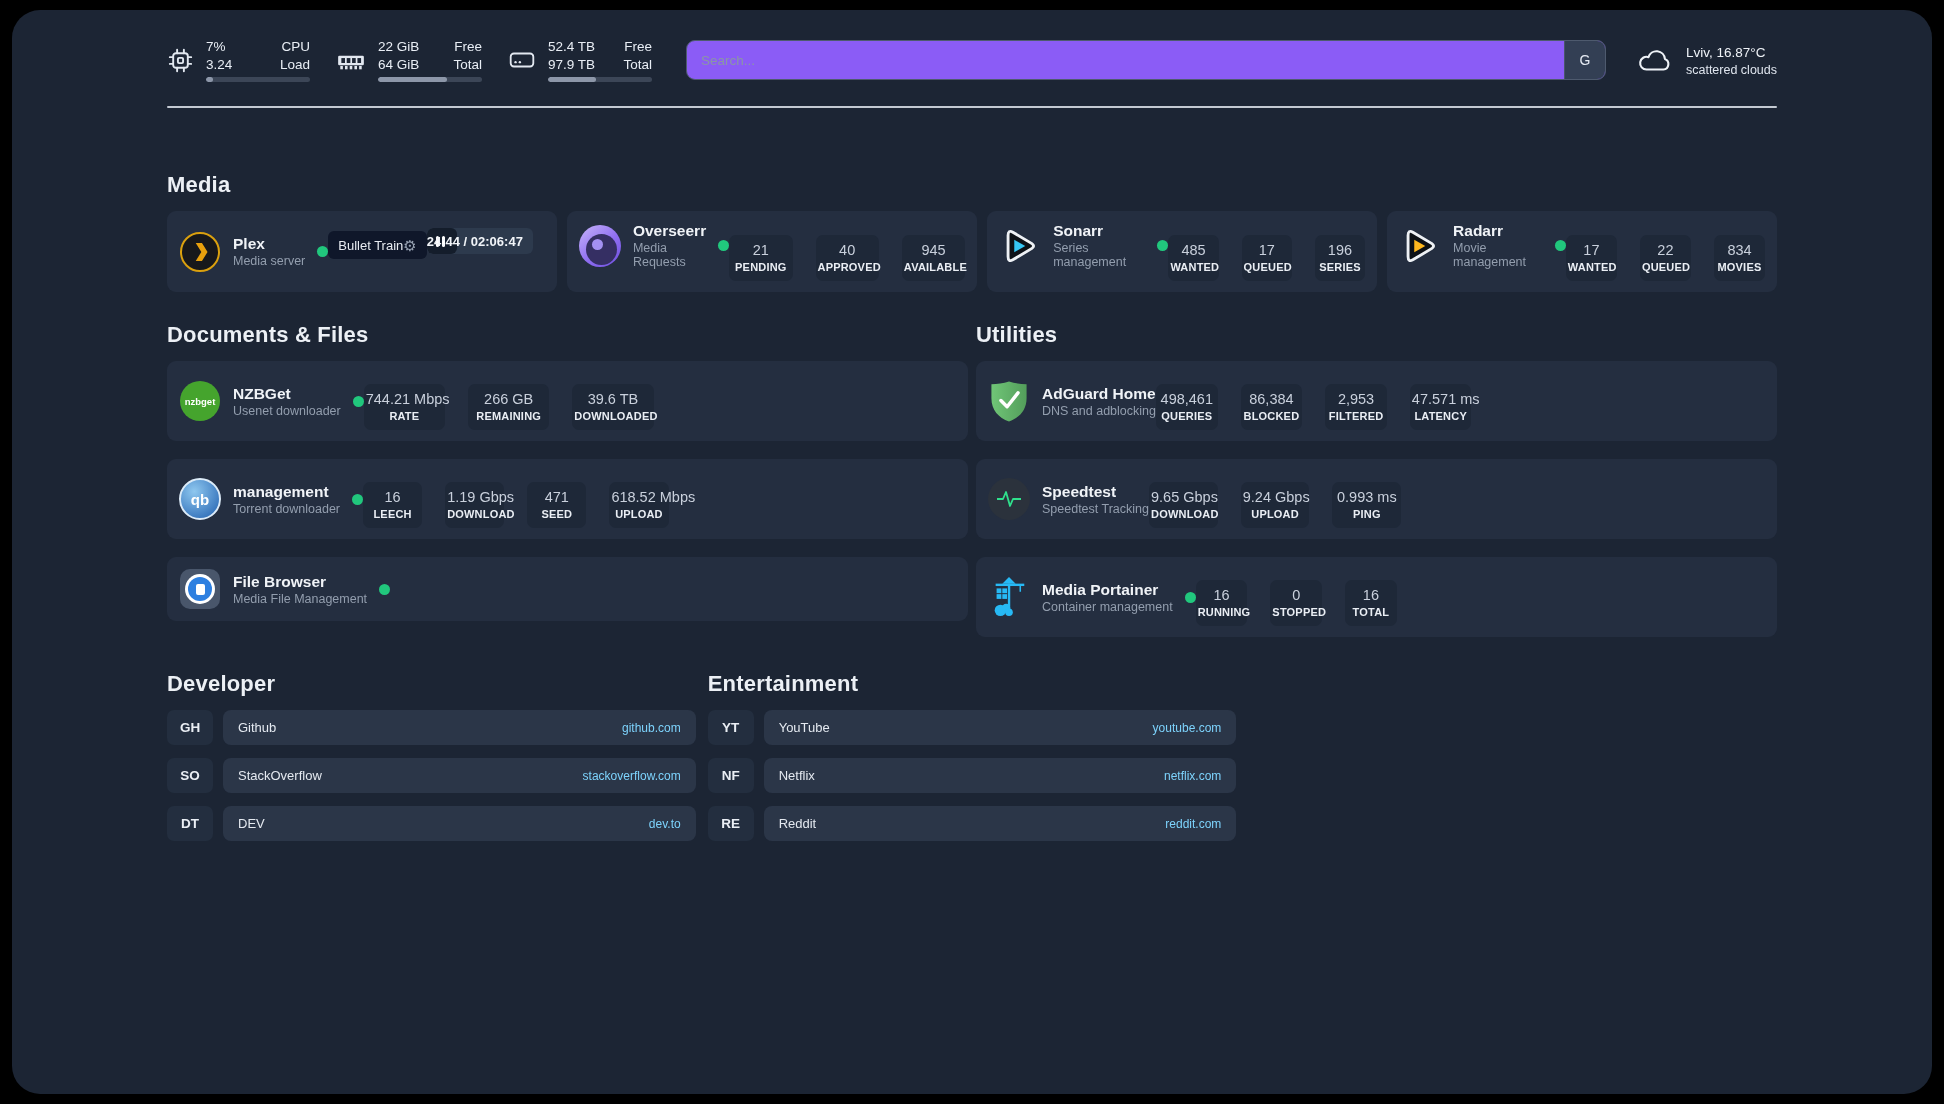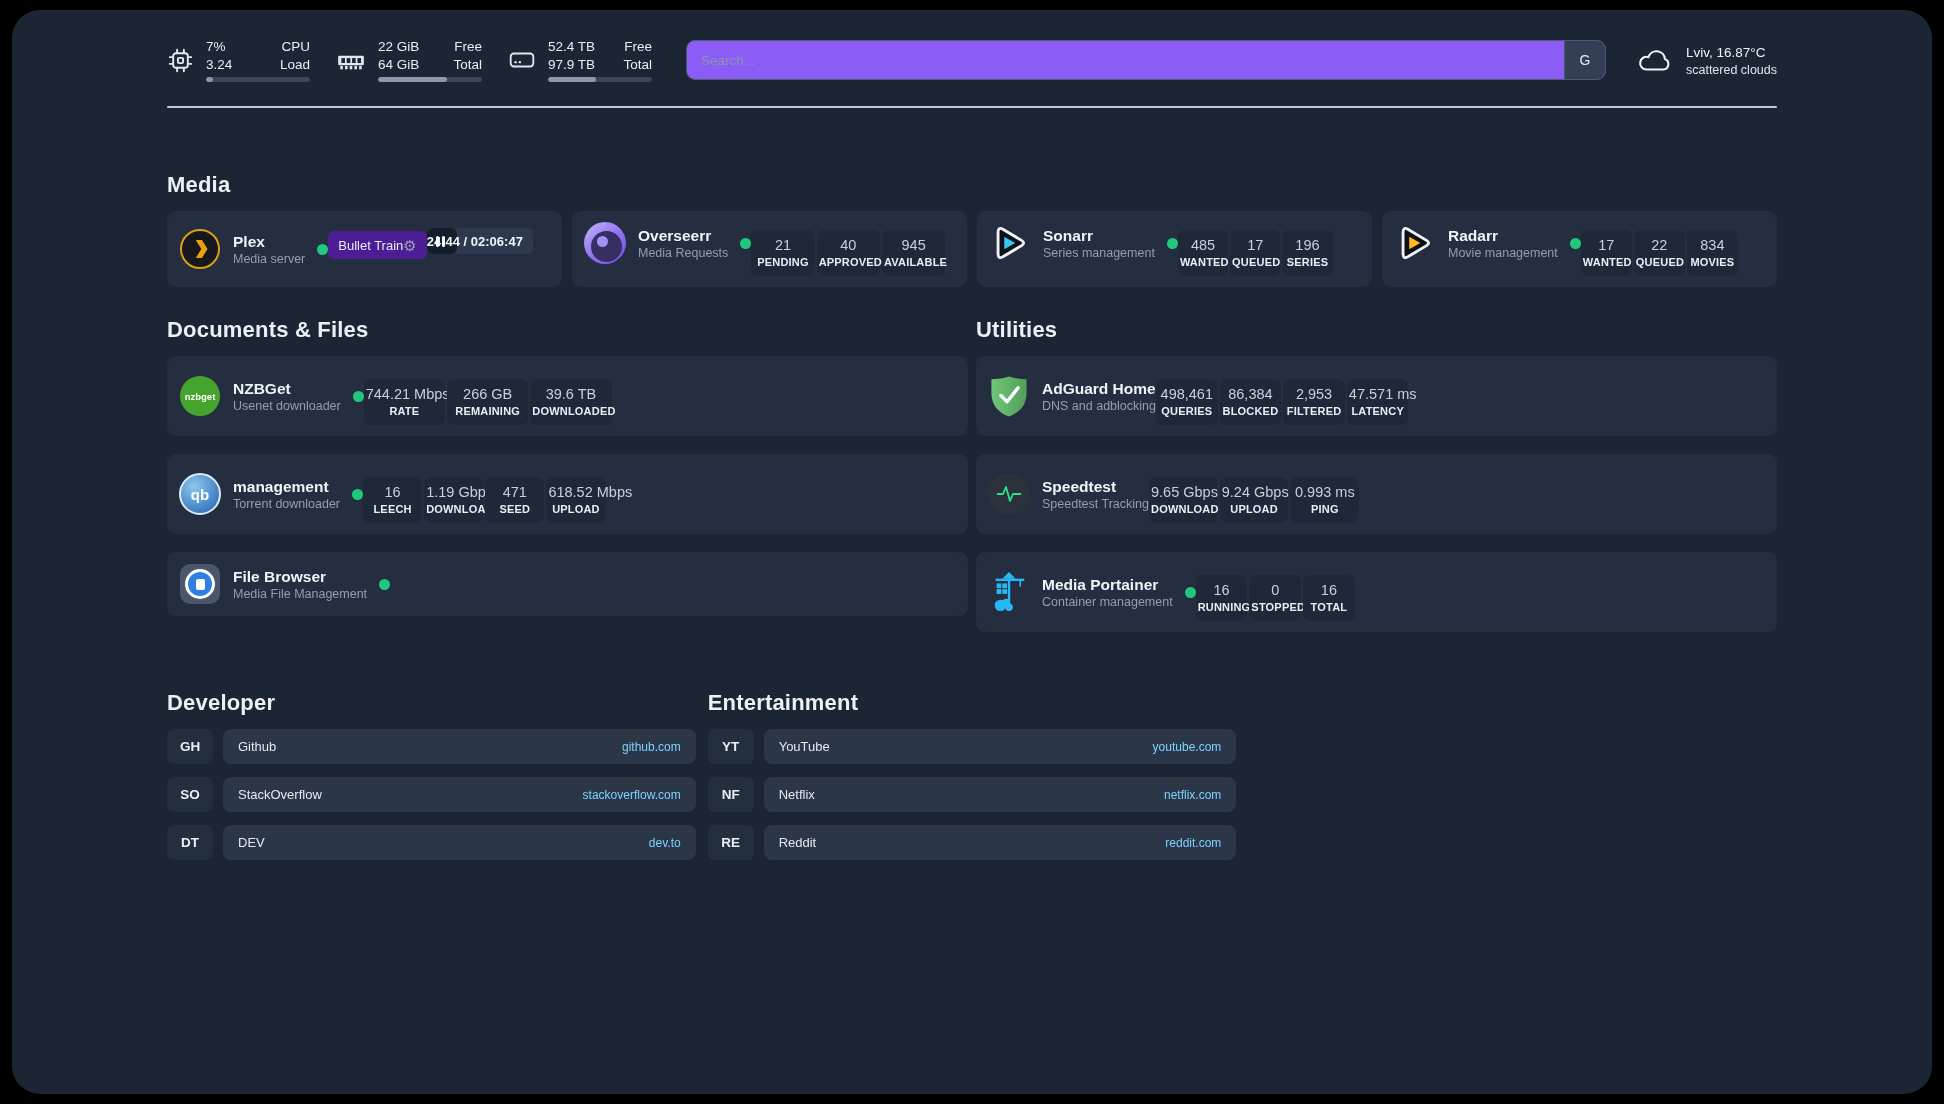--- a/index.html
+++ b/index.html
@@ -46,7 +46,7 @@
   .stat-l{font-size:11px;font-weight:700;color:#eaeef4;margin-top:3px;letter-spacing:.2px;white-space:nowrap;}
 
   
-  .np-title{margin-top:9px;background:#4c1d95;border-radius:6px;height:28px;display:flex;align-items:center;padding:0 10px;font-size:13px;color:#e7ebf1;}
+  .np-title{margin-top:9px;background:#0f172a;border-radius:6px;height:28px;display:flex;align-items:center;padding:0 10px;font-size:13px;color:#e7ebf1;}
   .gear{margin-left:auto;color:#96a1b1;font-size:15px;line-height:1;cursor:pointer;}
   .np-progress{margin-top:6px;background:#2d3a4d;border-radius:6px;height:26px;position:relative;display:flex;align-items:center;overflow:hidden;}
   .np-fill{position:absolute;left:0;top:0;bottom:0;background:#141d2b;border-radius:6px;display:flex;align-items:center;padding-left:9px;}

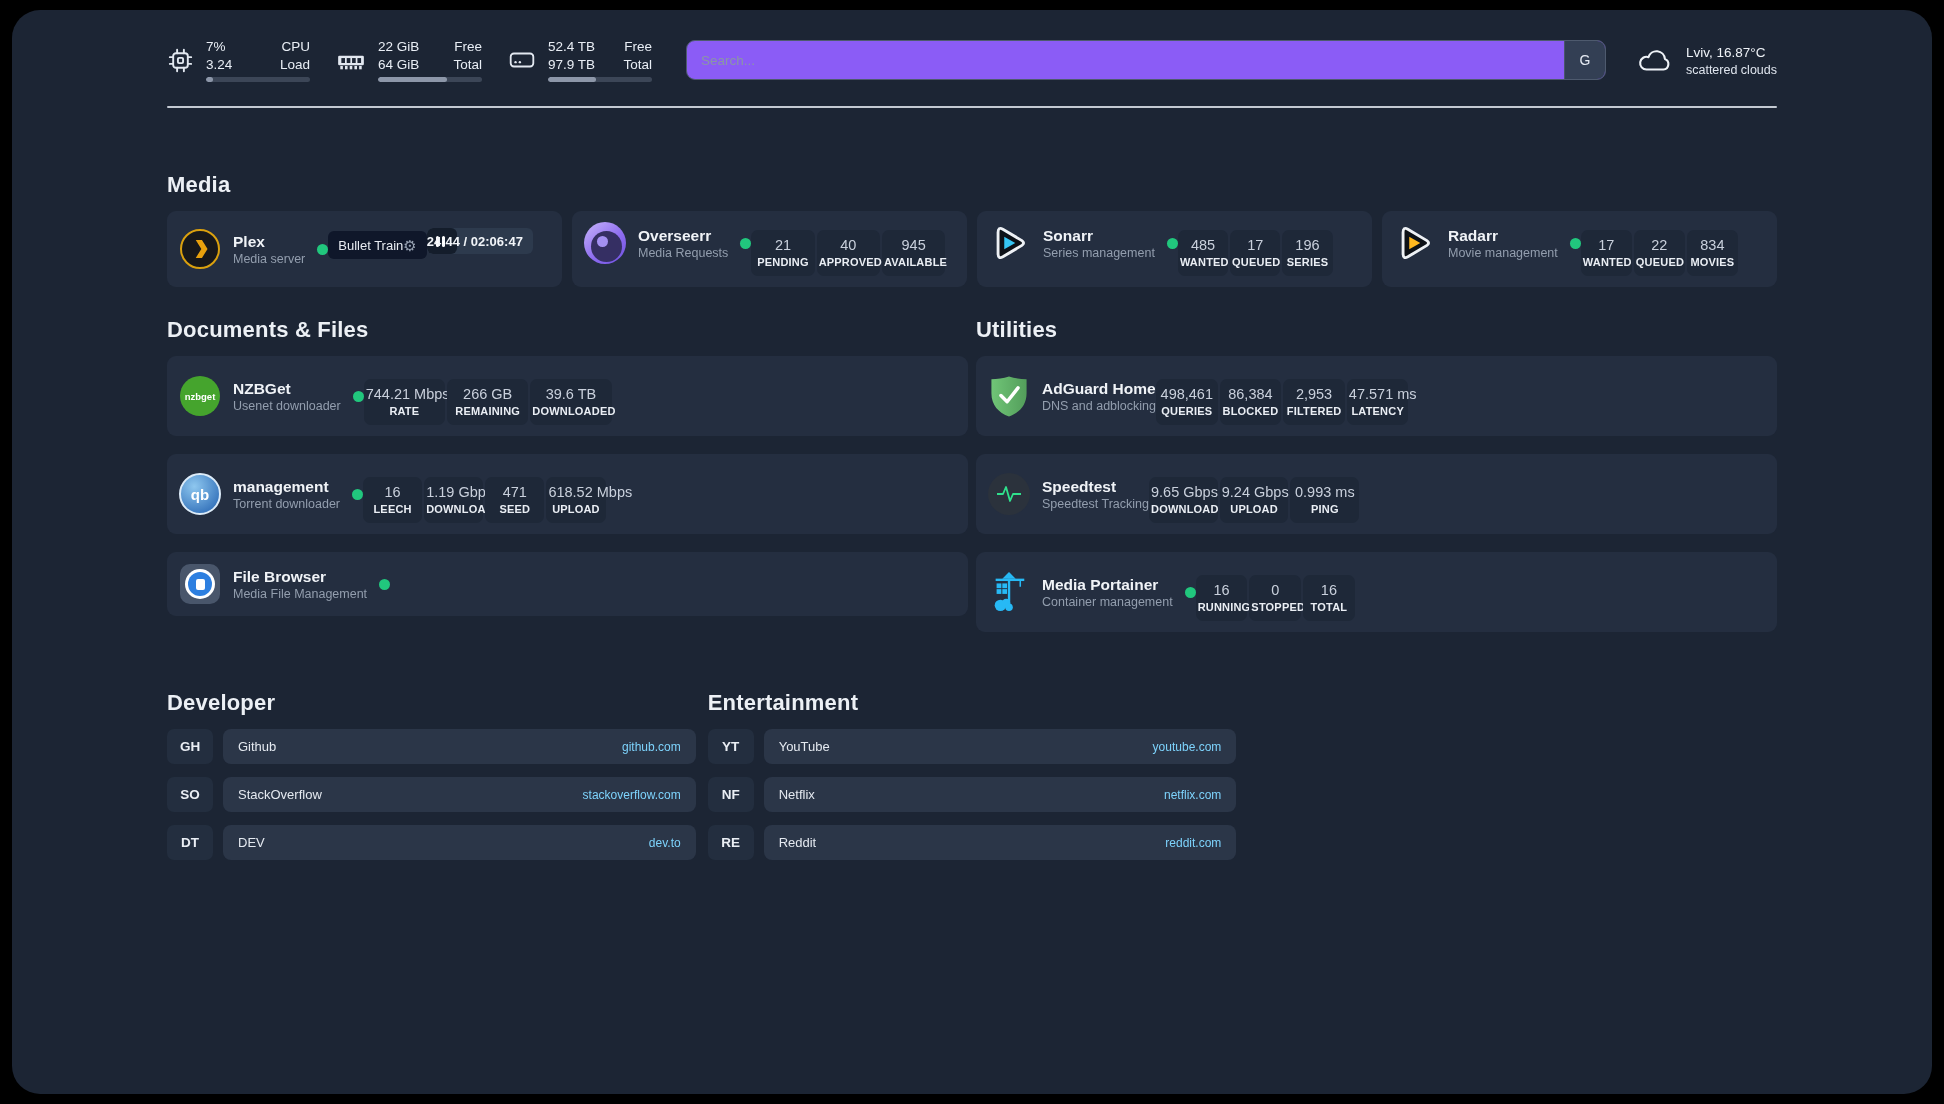--- a/index.html
+++ b/index.html
@@ -39,7 +39,7 @@
   .t-name{font-size:15.5px;font-weight:700;color:#f0f3f7;}
   .t-desc{font-size:12.5px;color:#939eae;margin-top:1px;}
   .dot{width:11px;height:11px;border-radius:50%;background:#21c77d;margin-left:auto;flex:none;}
-  .stats{display:flex;gap:2px;margin-top:12px;}
+  .stats{display:flex;gap:23px;margin-top:12px;}
   .cards-row .stats{margin-top:auto;}
   .stat{flex:1;background:#1e2838;border-radius:7px;text-align:center;padding:7px 2px 8px;min-width:0;}
   .stat-v{font-size:14.5px;color:#c9d0dc;white-space:nowrap;}

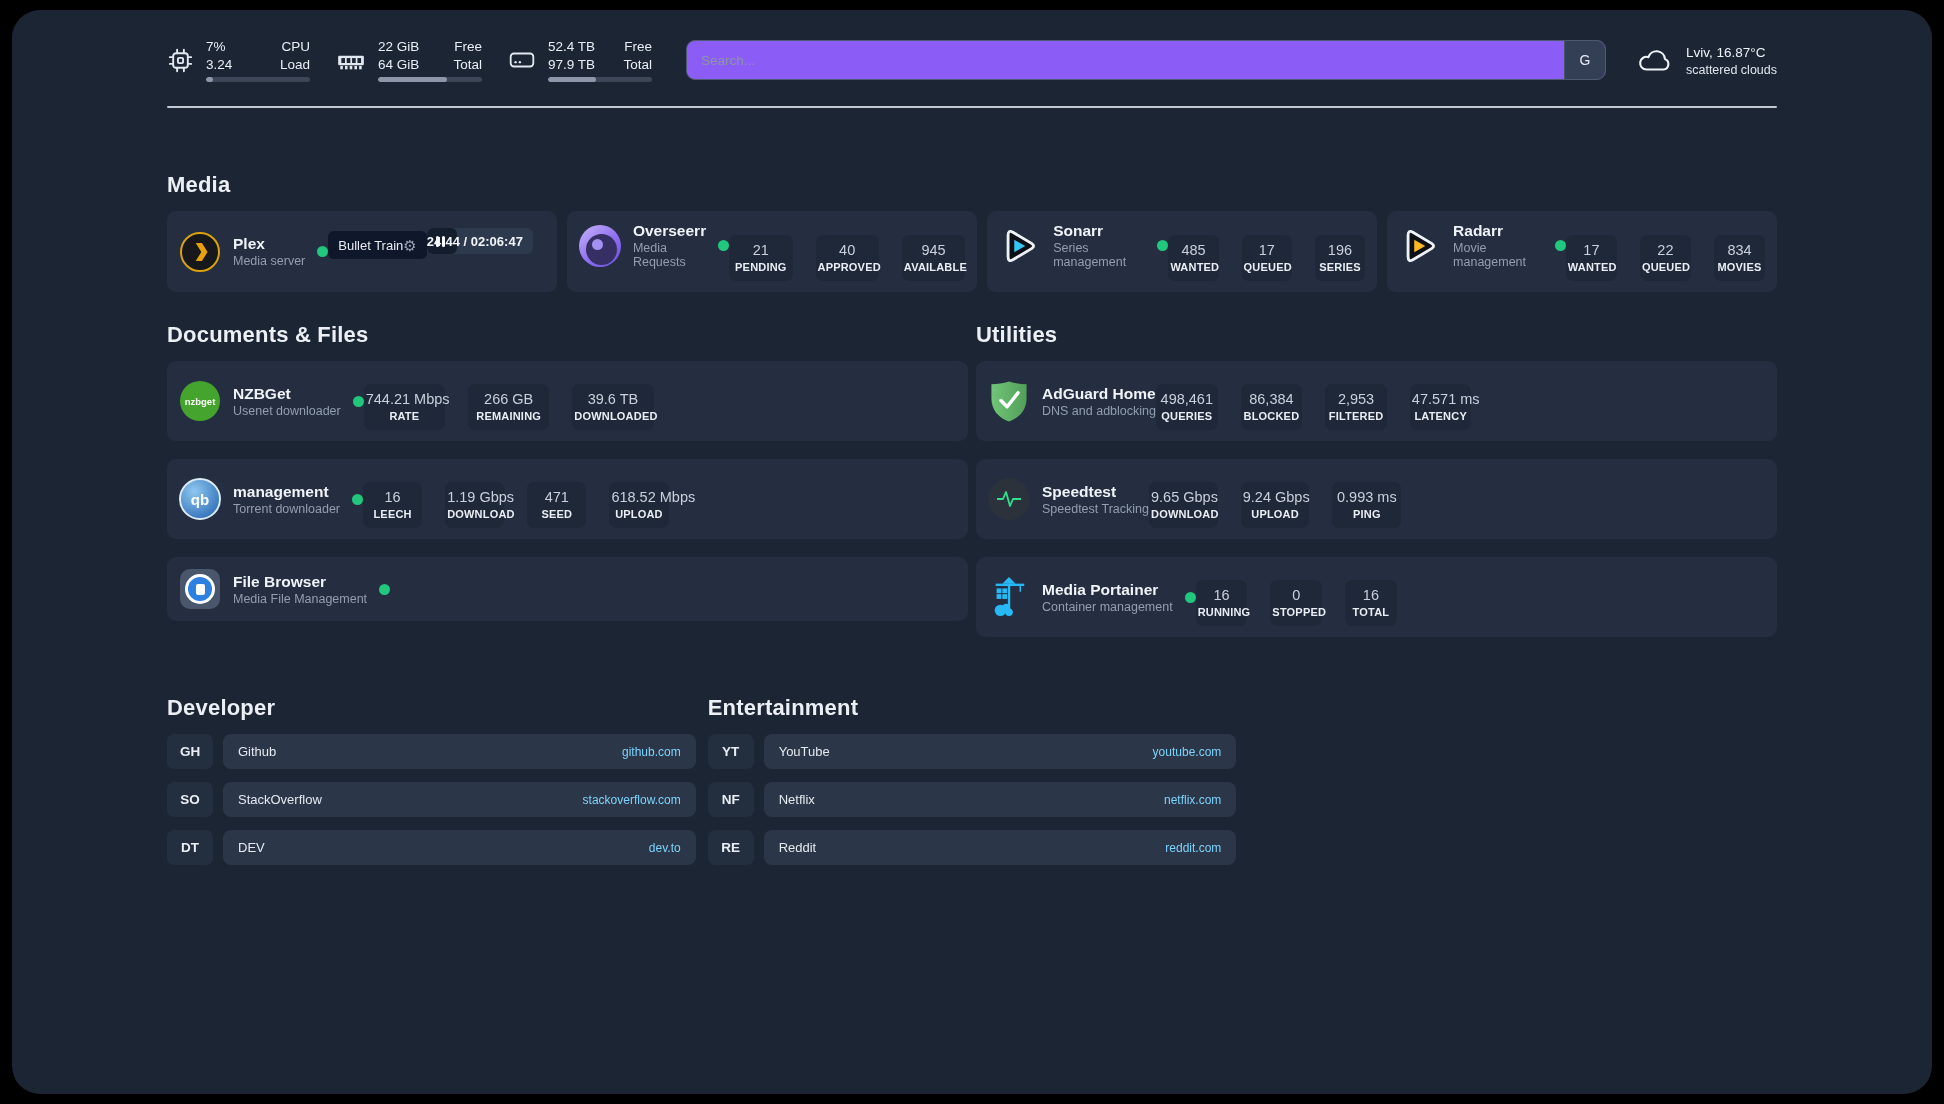--- a/index.html
+++ b/index.html
@@ -69,7 +69,7 @@
   .fb-glyph{width:9px;height:11px;background:#fff;border-radius:2px;}
 
   
-  .bm-grid{display:grid;grid-template-columns:1fr 1fr 1fr;gap:0 12px;margin-top:58px;align-items:start;}
+  .bm-grid{display:grid;grid-template-columns:1fr 1fr 1fr;gap:0 12px;margin-top:34px;align-items:start;}
   .bm-row{display:flex;gap:10px;margin-bottom:13px;cursor:pointer;}
   .bm-abbr{width:46px;height:35px;flex:none;background:#232e3f;border-radius:7px;display:flex;align-items:center;justify-content:center;font-size:13.5px;font-weight:700;color:#eaeef4;}
   .bm-pill{flex:1;height:35px;background:#2b3648;border-radius:8px;display:flex;align-items:center;padding:0 15px;min-width:0;justify-content:space-between;}

